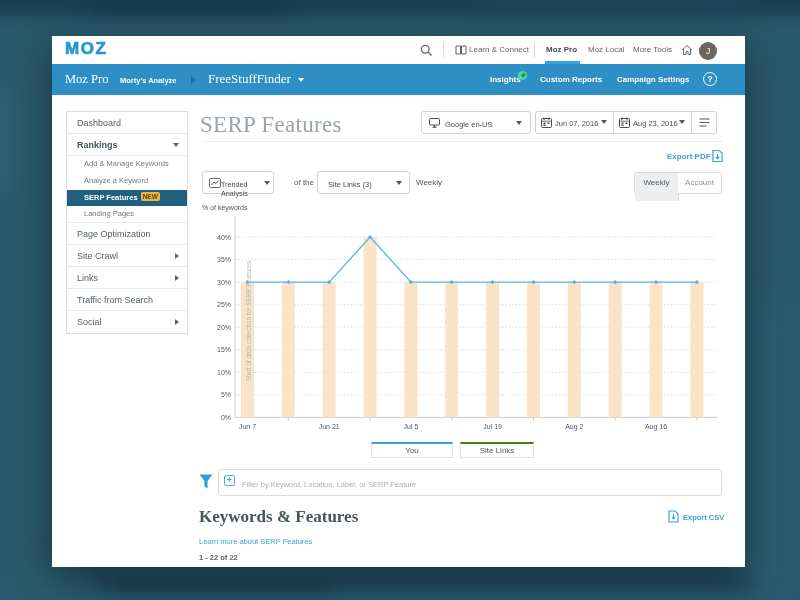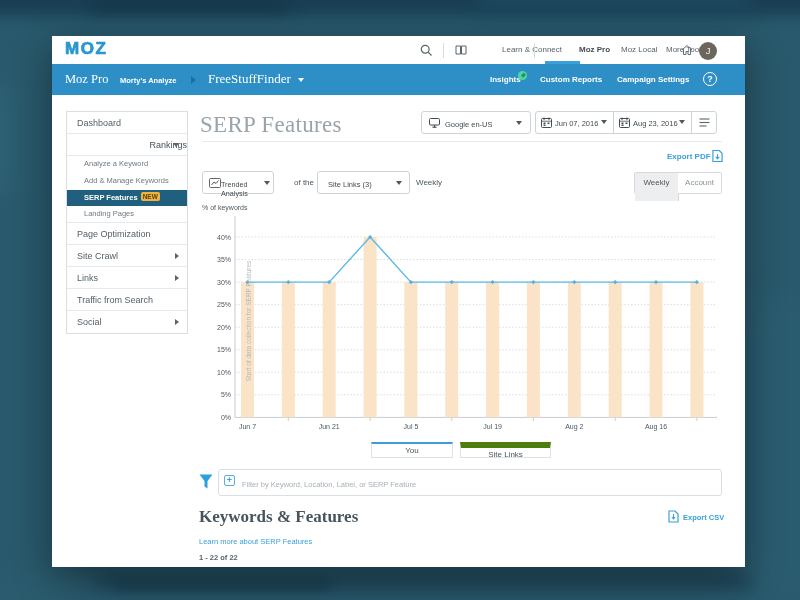--- a/index.html
+++ b/index.html
@@ -13,7 +13,7 @@
 .mozlogo { position:absolute; left:13px; top:3px; font-size:17px; font-weight:bold; letter-spacing:1.5px; color:#2b96cf; -webkit-text-stroke:0.7px #2b96cf; }
 .ticon { position:absolute; top:0; }
 .tdiv { position:absolute; top:7px; width:1px; height:15px; background:#d8dcde; }
-.tlink { position:absolute; top:9px; font-size:8px; color:#59646b;margin-left:33px; }
+.tlink { position:absolute; top:9px; font-size:8px; color:#59646b; }
 .tlink.b { font-weight:bold; color:#424c52; }
 .mozpro-under { position:absolute; left:493px; top:25px; width:35px; height:3px; background:#3aa0da; }
 .avatar { position:absolute; left:647px; top:6px; width:18px; height:18px; border-radius:50%; background:#6e665d; color:#f3efe6; font-size:9.5px; text-align:center; line-height:18px; }

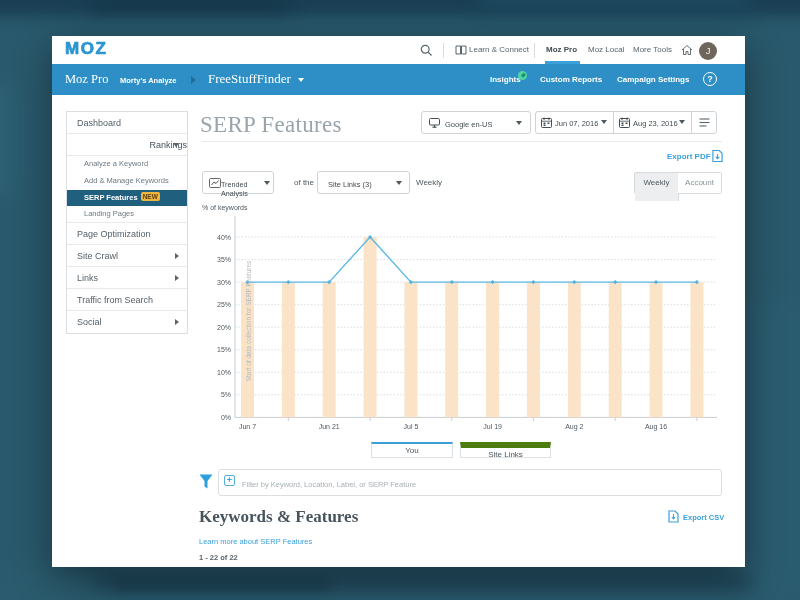--- a/index.html
+++ b/index.html
@@ -103,7 +103,7 @@
 
   <div class="sidebar">
     <div class="sb-item">Dashboard</div>
-    <div class="sb-item" style="font-weight:normal; color:#46525a;text-align:right;">Rankings<div class="car-d sb-car" style="border-top-color:#5a656c;"></div></div>
+    <div class="sb-item" style="font-weight:bold; color:#46525a;">Rankings<div class="car-d sb-car" style="border-top-color:#5a656c;"></div></div>
     <div class="sb-sub">Analyze a Keyword</div>
     <div class="sb-sub">Add &amp; Manage Keywords</div>
     <div class="sb-sub sb-sel">SERP Features<span class="newbadge">NEW</span></div>

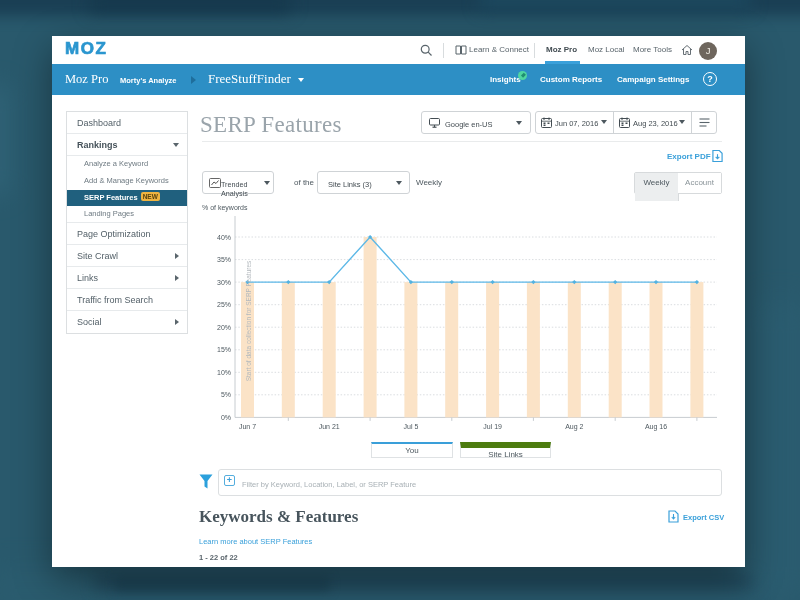--- a/index.html
+++ b/index.html
@@ -104,8 +104,8 @@
   <div class="sidebar">
     <div class="sb-item">Dashboard</div>
     <div class="sb-item" style="font-weight:bold; color:#46525a;">Rankings<div class="car-d sb-car" style="border-top-color:#5a656c;"></div></div>
+    <div class="sb-sub">Add &amp; Manage Keywords</div>
     <div class="sb-sub">Analyze a Keyword</div>
-    <div class="sb-sub">Add &amp; Manage Keywords</div>
     <div class="sb-sub sb-sel">SERP Features<span class="newbadge">NEW</span></div>
     <div class="sb-sub" style="border-bottom:1px solid #e7eaec;">Landing Pages</div>
     <div class="sb-item">Page Optimization</div>

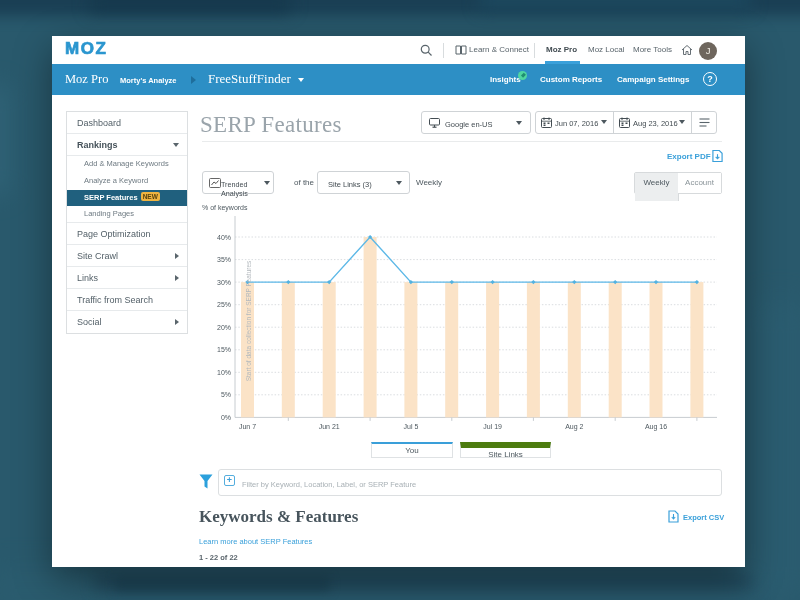--- a/index.html
+++ b/index.html
@@ -249,7 +249,7 @@
   </svg>
 
   <div class="legbtn" style="left:319px; top:406px; width:82px; border-top:2px solid #3a9fd9;">You</div>
-  <div class="legbtn" style="left:408px; top:406px; width:91px; border-top:6px solid #4d7c0f;">Site Links</div>
+  <div class="legbtn" style="left:408px; top:406px; width:74px; border-top:2px solid #4d7c0f;">Site Links</div>
 
   <svg style="position:absolute; left:147px; top:438px;" width="14" height="15" viewBox="0 0 14 15">
       <path d="M0.5 0.5 L13.5 0.5 L8.5 7 L8.5 14.5 L5.5 12.5 L5.5 7 Z" fill="#2ba0dc"></path>

